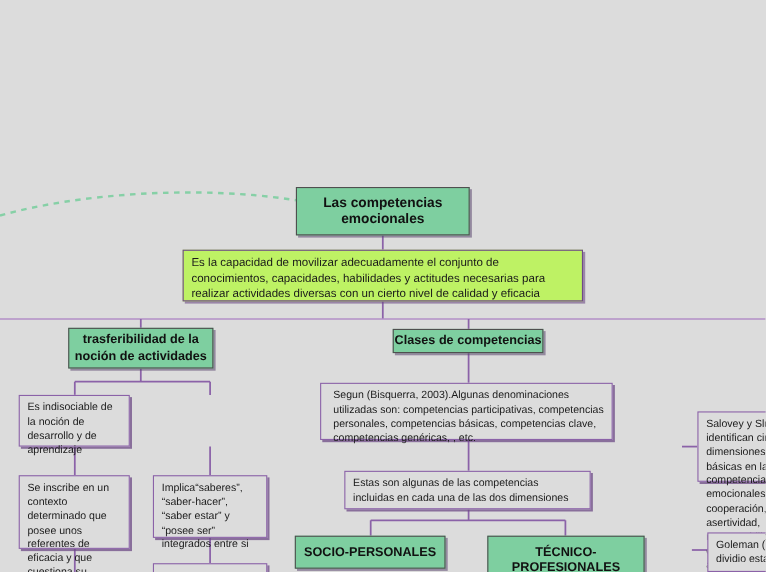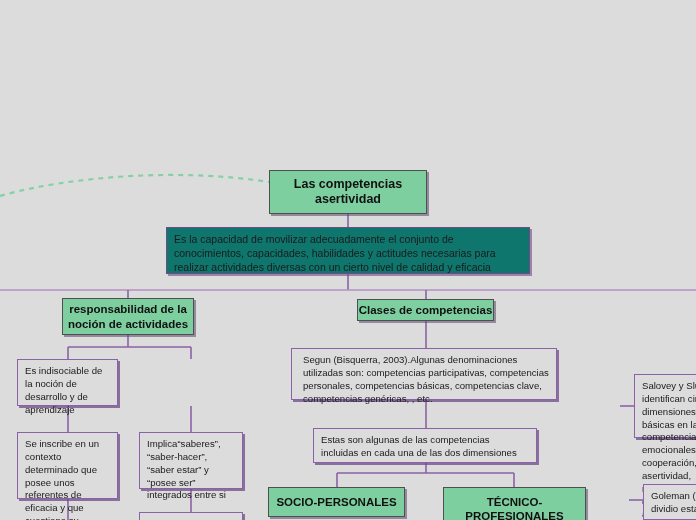--- a/index.html
+++ b/index.html
@@ -114,7 +114,7 @@
   </svg>
 
   <div class="node green n-root">
-    <span class="txt"><span>Las competencias</span><br><span>asertividad</span></span>
+    <span class="txt"><span>Las competencias</span><br><span>emocionales</span></span>
   </div>
 
   <div class="node purple n-def pad t11">

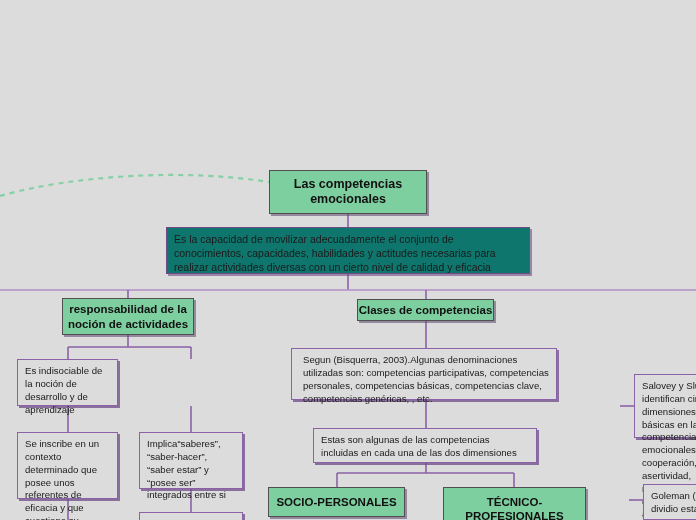--- a/index.html
+++ b/index.html
@@ -33,7 +33,7 @@
 
   
   .purple{
-    background:#0f766e;
+    background:#bef264;
     border:1px solid #6f4b86;
     color:#1a1a1a;
     text-align:left;

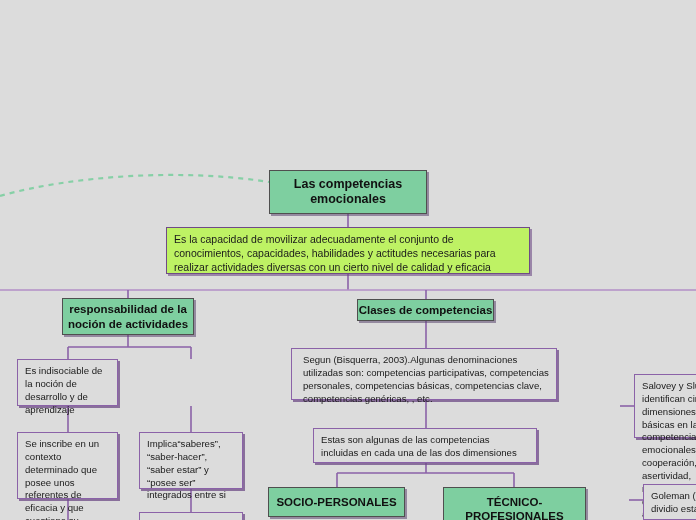--- a/index.html
+++ b/index.html
@@ -122,7 +122,7 @@
   </div>
 
   <div class="node green n-carac">
-    <span class="txt"><span>responsabilidad de la</span><br><span>noción de actividades</span></span>
+    <span class="txt"><span>trasferibilidad de la</span><br><span>noción de actividades</span></span>
   </div>
 
   <div class="node plain n-l1 pad t10">

